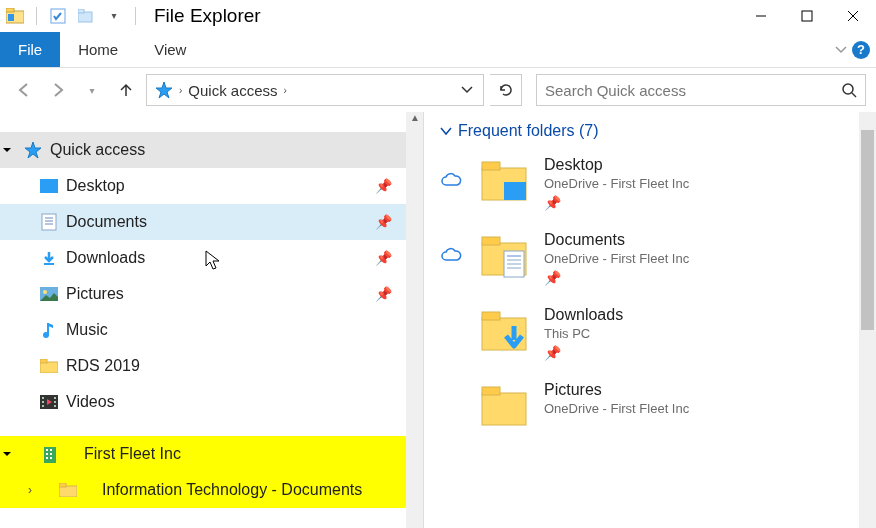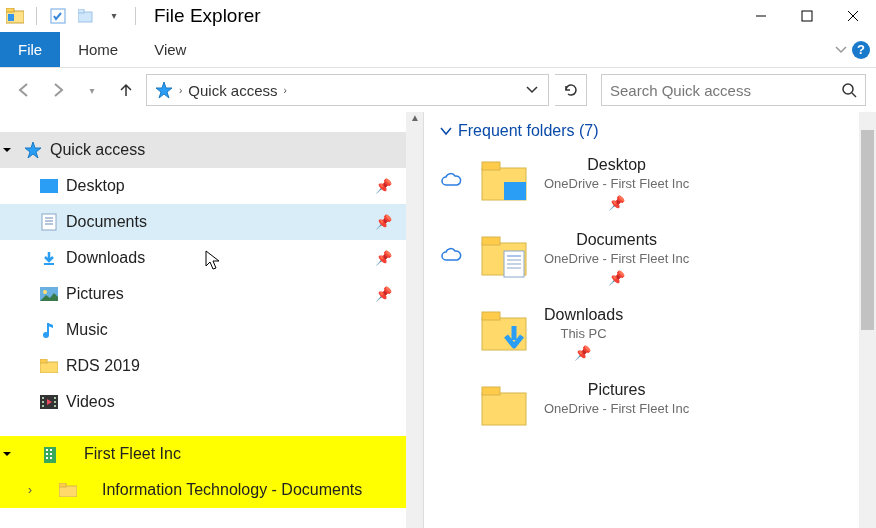--- a/index.html
+++ b/index.html
@@ -29,7 +29,7 @@
   .addr-spacer { flex:1; }
   .addr-drop { color:#333; padding:0 6px; }
   .refresh { width:32px; height:32px; border:1px solid #ccc; border-left:none; display:flex; align-items:center; justify-content:center; color:#333; }
-  .searchbox { width: 265px; height:32px; border:1px solid #ccc; margin-left:8px; display:flex; align-items:center; padding:0 8px; }
+  .searchbox { width: 330px; height:32px; border:1px solid #ccc; margin-left:8px; display:flex; align-items:center; padding:0 8px; }
   .searchbox input { border:none; outline:none; flex:1; font-size:15px; color:#333; background:transparent; }
   .searchbox input::placeholder { color:#777; }
   .searchicon { color:#333; }

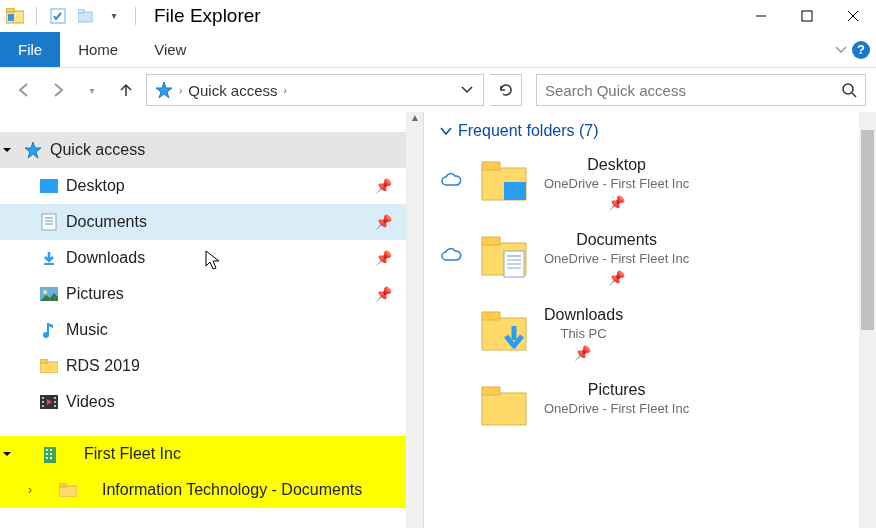--- a/index.html
+++ b/index.html
@@ -39,7 +39,7 @@
   .tree-scroll { position:absolute; right:0; top:0; width:17px; height:100%; background:#f0f0f0; }
   .tree-thumb-top { position:absolute; right:3px; top:0; color:#666; font-size:10px;}
   .splitter { width:1px; background:#ddd; }
-  .content { flex:1; position:relative; overflow:hidden;text-align:center; }
+  .content { flex:1; position:relative; overflow:hidden; }
   .content-scroll { position:absolute; right:0; top:0; width:17px; height:100%; background:#f0f0f0; }
   .content-thumb { position:absolute; right:2px; top:18px; width:13px; height:200px; background:#c2c2c2; }
 

